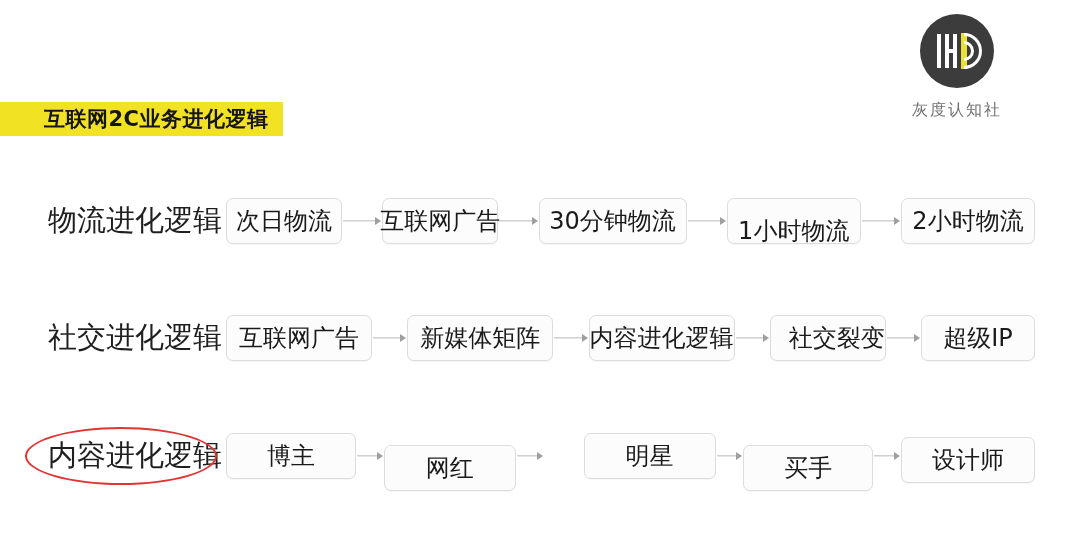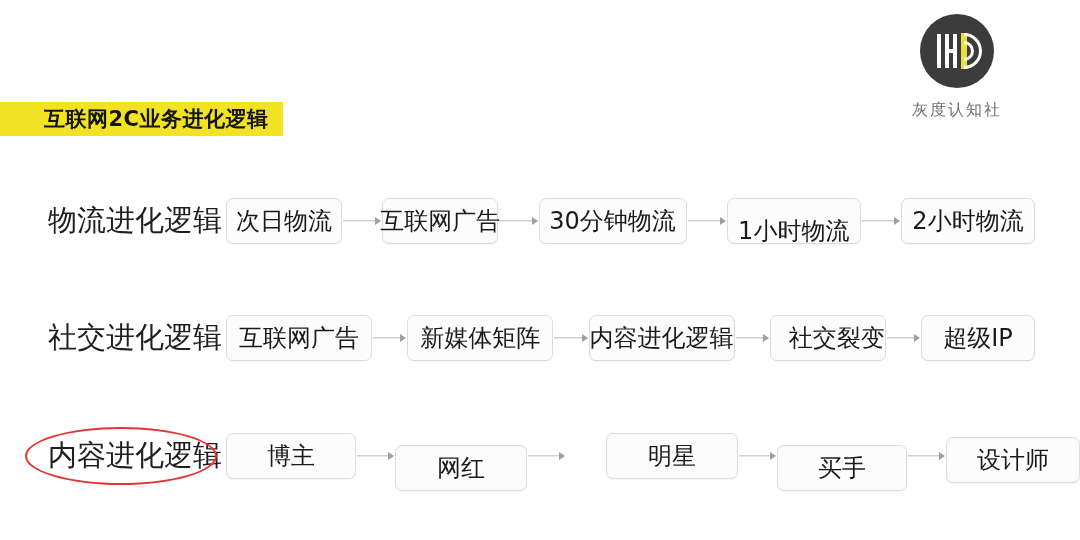--- a/index.html
+++ b/index.html
@@ -296,7 +296,7 @@
         <span class="row-label">内容进化逻辑</span>
         <span class="highlight-ellipse" style="border-color: rgb(227, 52, 52);"></span>
       </div>
-      <div class="nodes" style="">
+      <div class="nodes" style="padding-right: 45px;">
         <div class="node-box" style="width: 130px; flex: 0 0 130px;">
           <span class="node-label">博主</span>
         </div>

